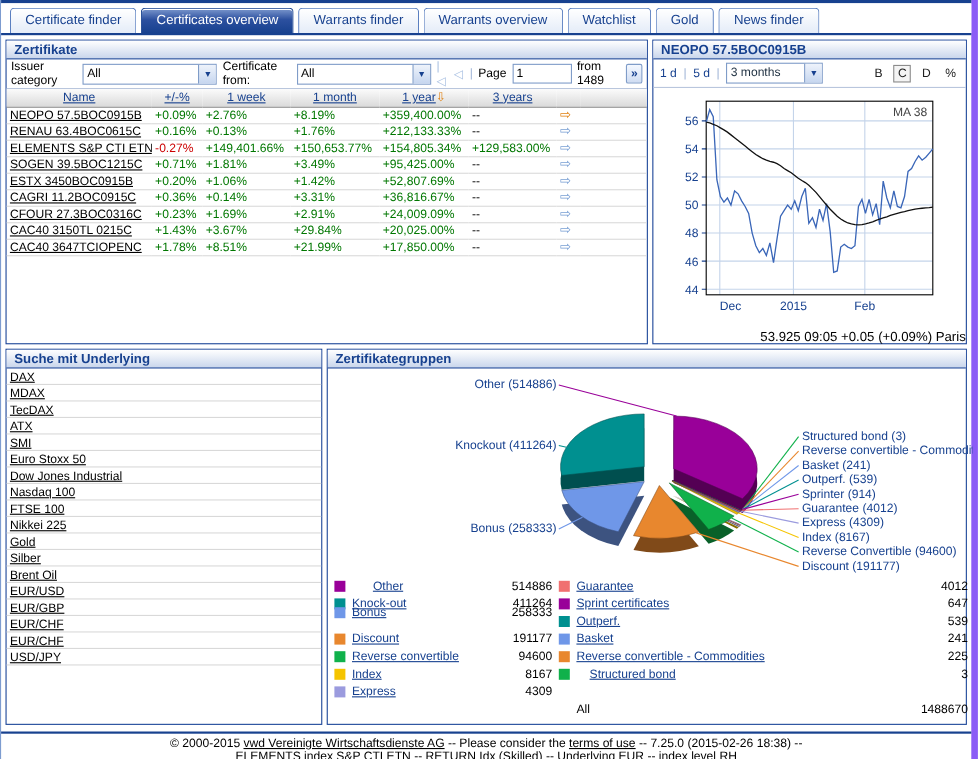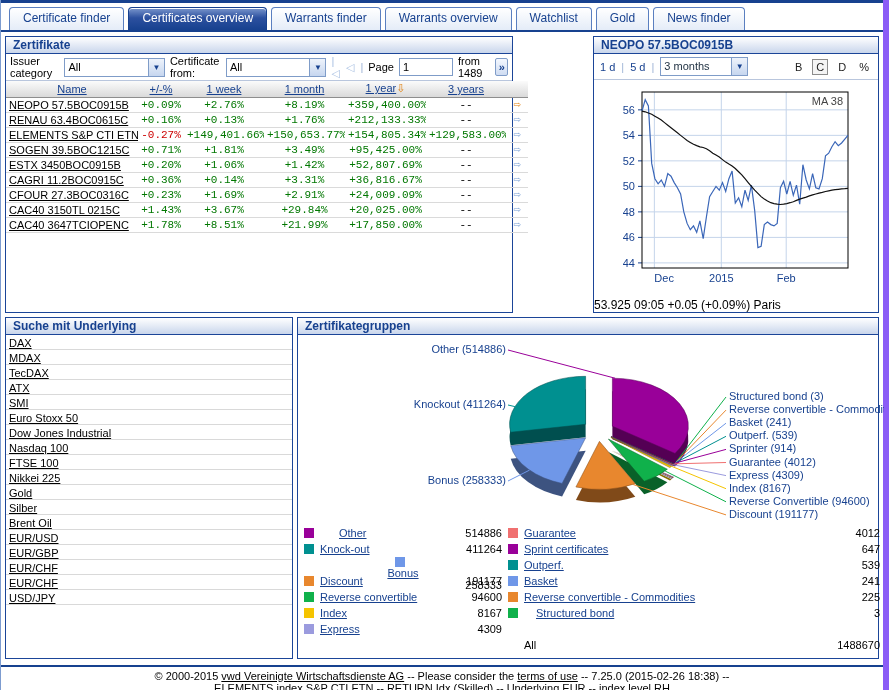--- a/index.html
+++ b/index.html
@@ -20,7 +20,7 @@
   .phead { height:17px; line-height:16px; padding:0 7px; font-size:12px; font-weight:bold; color:#17418f;
     background:linear-gradient(#ffffff,#c9d6ec); border-bottom:1px solid #1b4598; }
   
-  .p-zert  { left:0;   top:0;   width:508px; height:277px; }
+  .p-zert  { left:0;   top:0;   width:584px; height:277px; }
   .p-chart { left:588px; top:0; right:0;  height:277px; }
   .p-under { left:0;   top:281px; width:288px; height:342px; }
   .p-grupp { left:292px; top:281px; right:0; height:342px; }

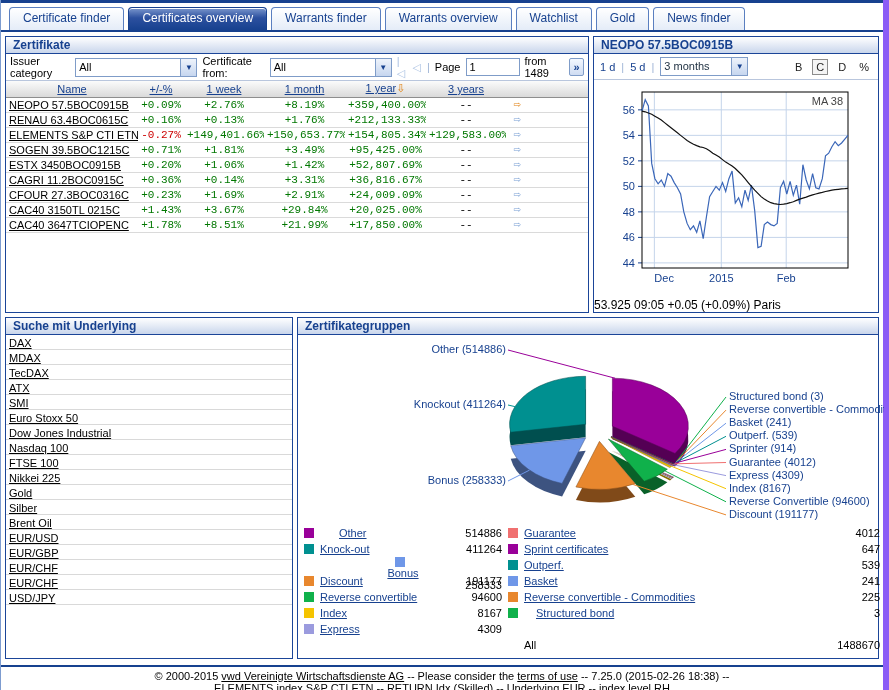--- a/index.html
+++ b/index.html
@@ -41,7 +41,7 @@
     border-bottom:1px solid #8e8e8e; }
   table.certs th a { color:#17418f; }
   table.certs td { height:15px; padding:0 3px; border-bottom:1px solid #dadada; white-space:nowrap; overflow:hidden; }
-  td.num, th.num { text-align:center;font-family:Liberation Mono, monospace; }
+  td.num, th.num { text-align:left; }
   .pos { color:#007700; } .neg { color:#cc0000; }
   a { text-decoration:underline; cursor:pointer; }
   .namelink { color:#000; }

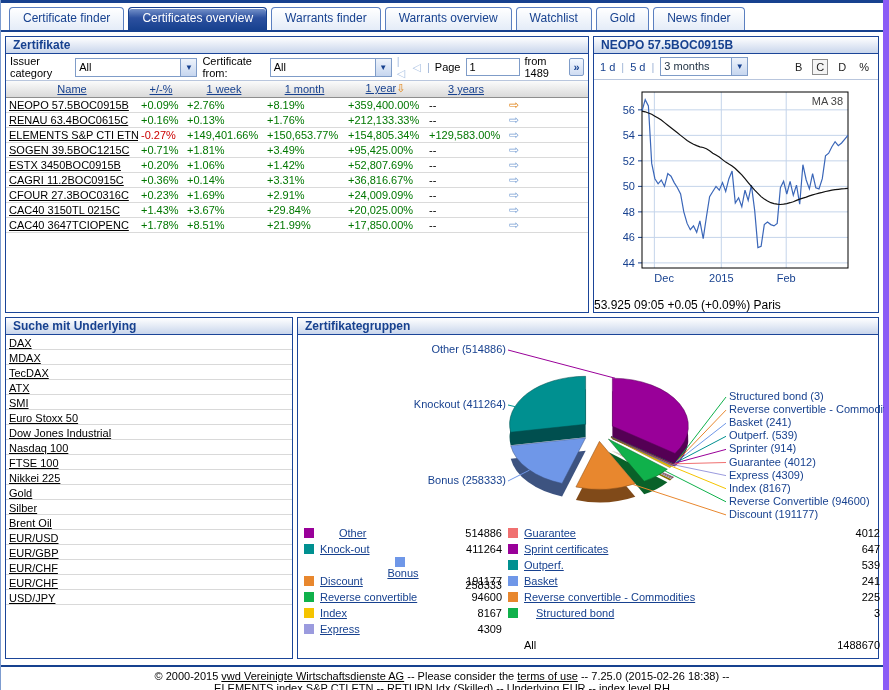--- a/index.html
+++ b/index.html
@@ -54,7 +54,7 @@
   .cbtns { margin-left:auto; display:flex; align-items:center; gap:7px; }
   .cbtn { cursor:pointer; color:#222; padding:1px 3px; }
   .cbtn.sel { border:1px solid #8c8c8c; background:#f4f4f4; }
-  .status { text-align:left; font-size:12px; padding-top:1px; }
+  .status { text-align:right; font-size:12px; padding-top:1px; }
   
   .ulist a { display:block; height:15px; line-height:14px; padding:1px 0 0 3px; color:#000; border-bottom:1px solid #d9d9d9; }
   

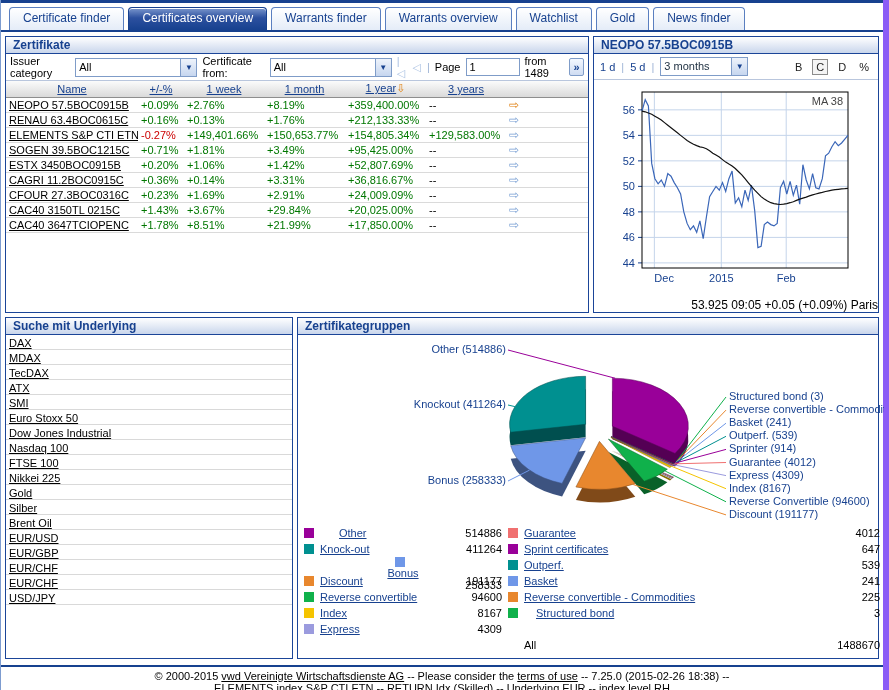--- a/index.html
+++ b/index.html
@@ -370,7 +370,7 @@
             <a>Knock-out</a>
             <span class="lval">411264</span>
           </div>
-          <div class="lrow" style="left: 2px; width: 198px; top: 32px; flex-direction: column;">
+          <div class="lrow" style="left: 2px; width: 198px; top: 24px;">
             <span class="chip" style="background: rgb(111, 151, 232);"></span>
             <a>Bonus</a>
             <span class="lval">258333</span>

